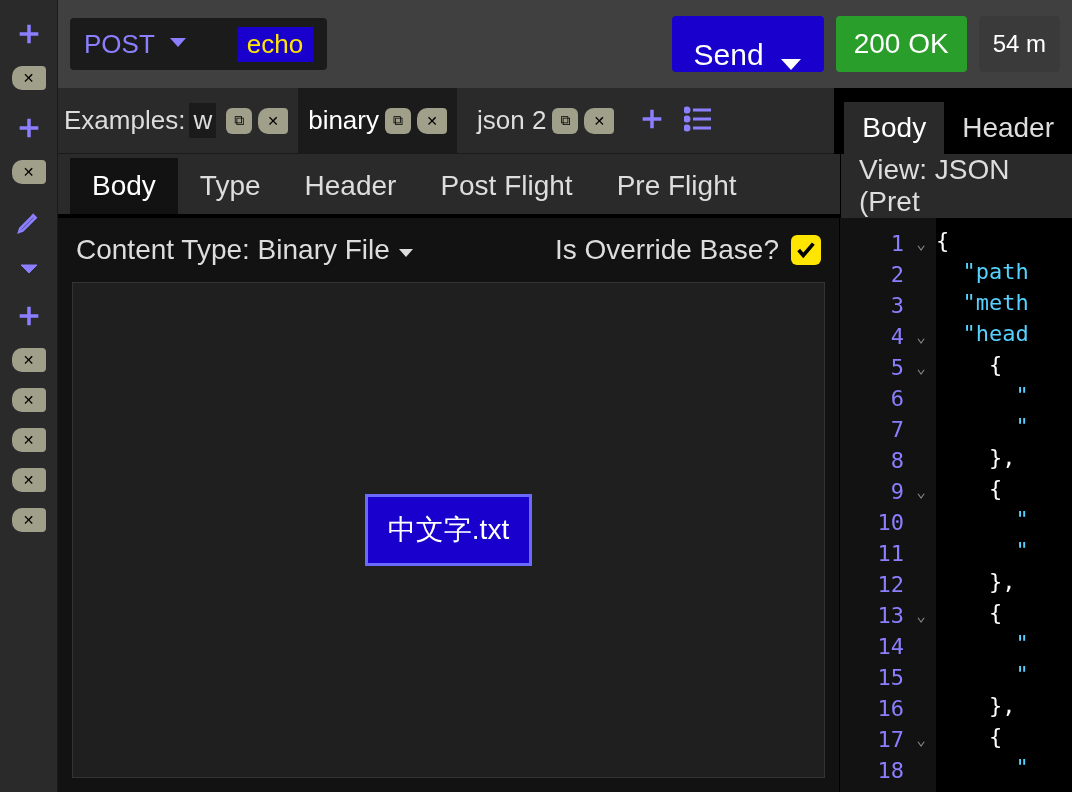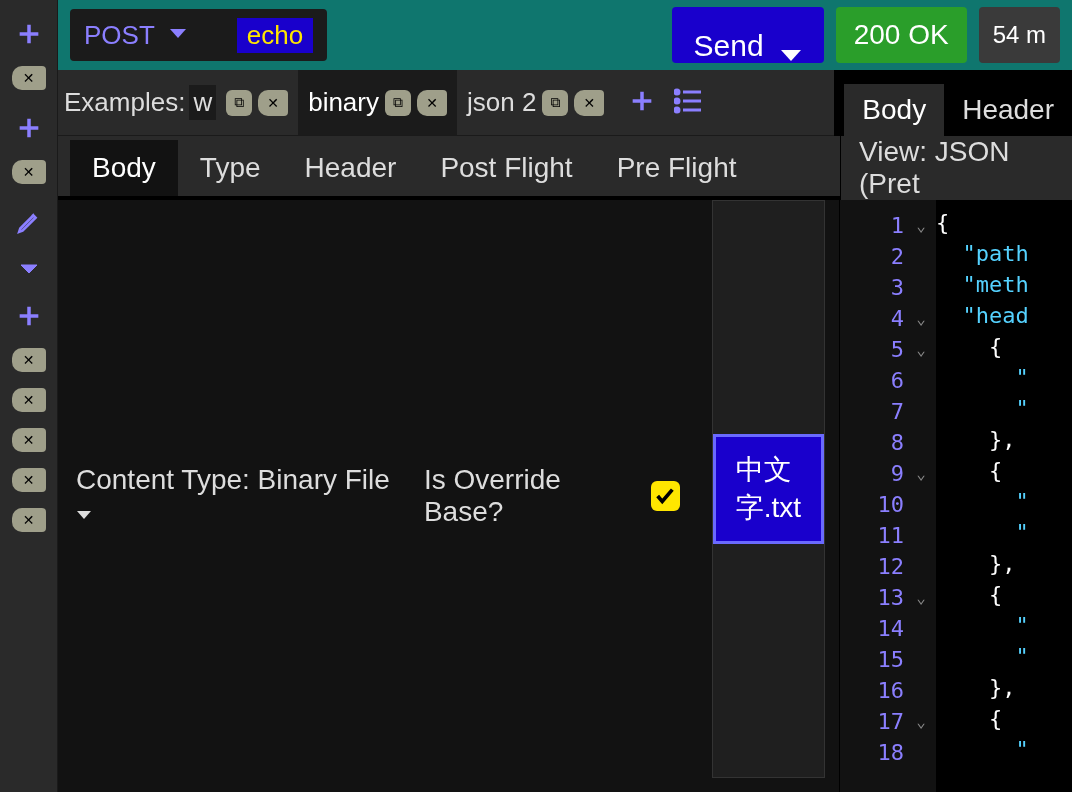--- a/index.html
+++ b/index.html
@@ -35,8 +35,8 @@
 
   
   .request-bar {
-    height: 70px;
-    background: #0f766e;
+    height: 88px;
+    background: #404040;
     display:flex; align-items:center;
     padding: 0 12px;
     gap: 12px;

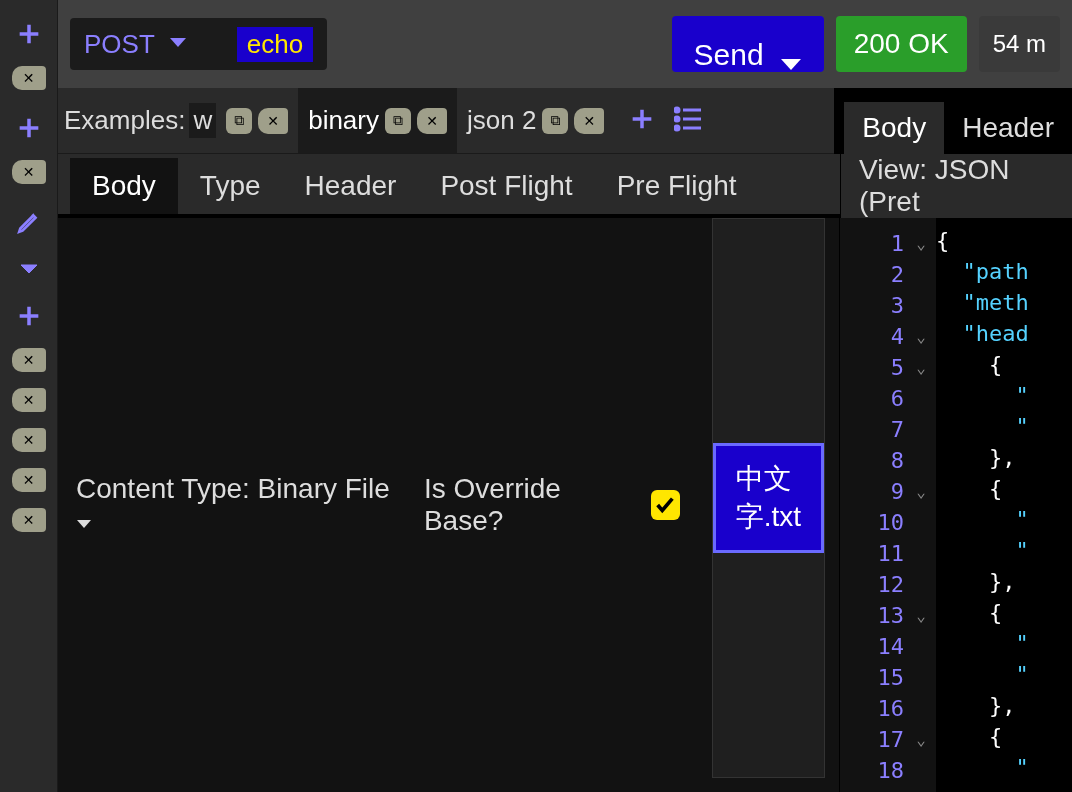--- a/index.html
+++ b/index.html
@@ -310,7 +310,7 @@
         <span class="dup-ic">⧉</span>
         <span class="close-ic">✕</span>
       </span>
-      <div id="ex-tabs-mount" style="display: flex; height: 100%;">
+      <div id="ex-tabs-mount" style="display: flex; height: 100%; gap: 10px;">
           <div class="ex-tab active">
             <span>binary</span>
             <span class="dup-ic">⧉</span>

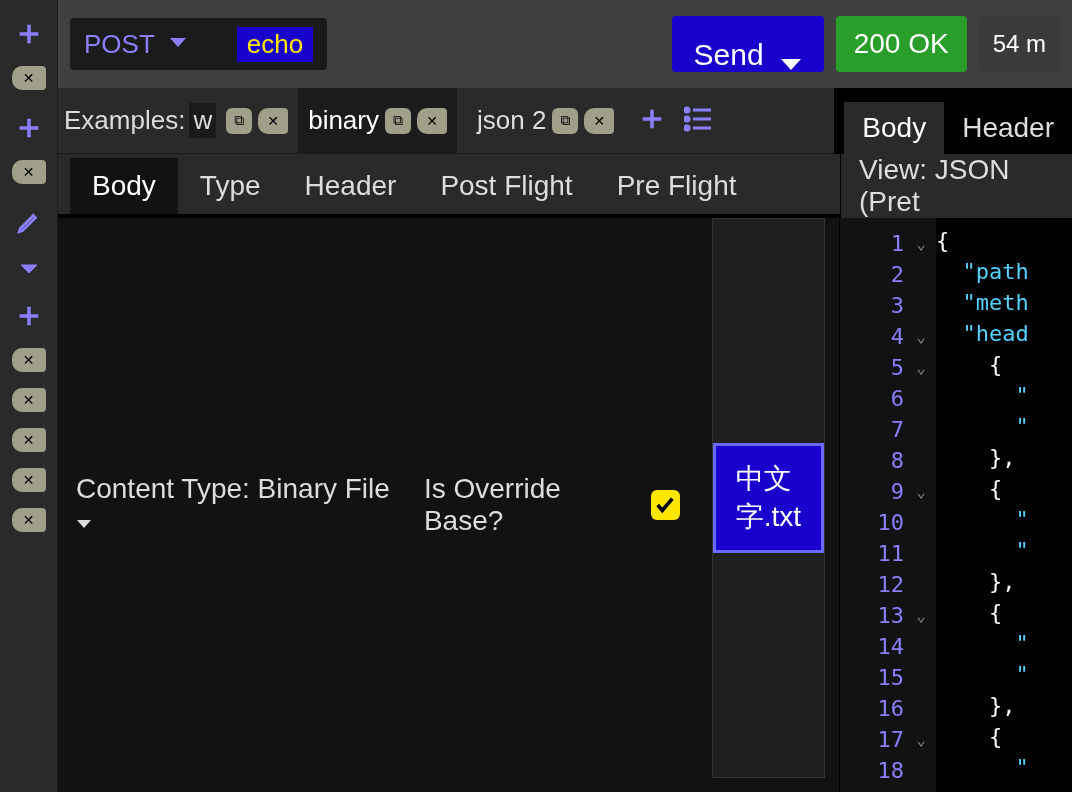--- a/index.html
+++ b/index.html
@@ -173,7 +173,7 @@
   .req-body-panel {
     flex:1;
     background:#121212;
-    display:flex; flex-direction:row;
+    display:flex; flex-direction:column;
     border-right:1px solid #000;
   }
   .ct-bar {

